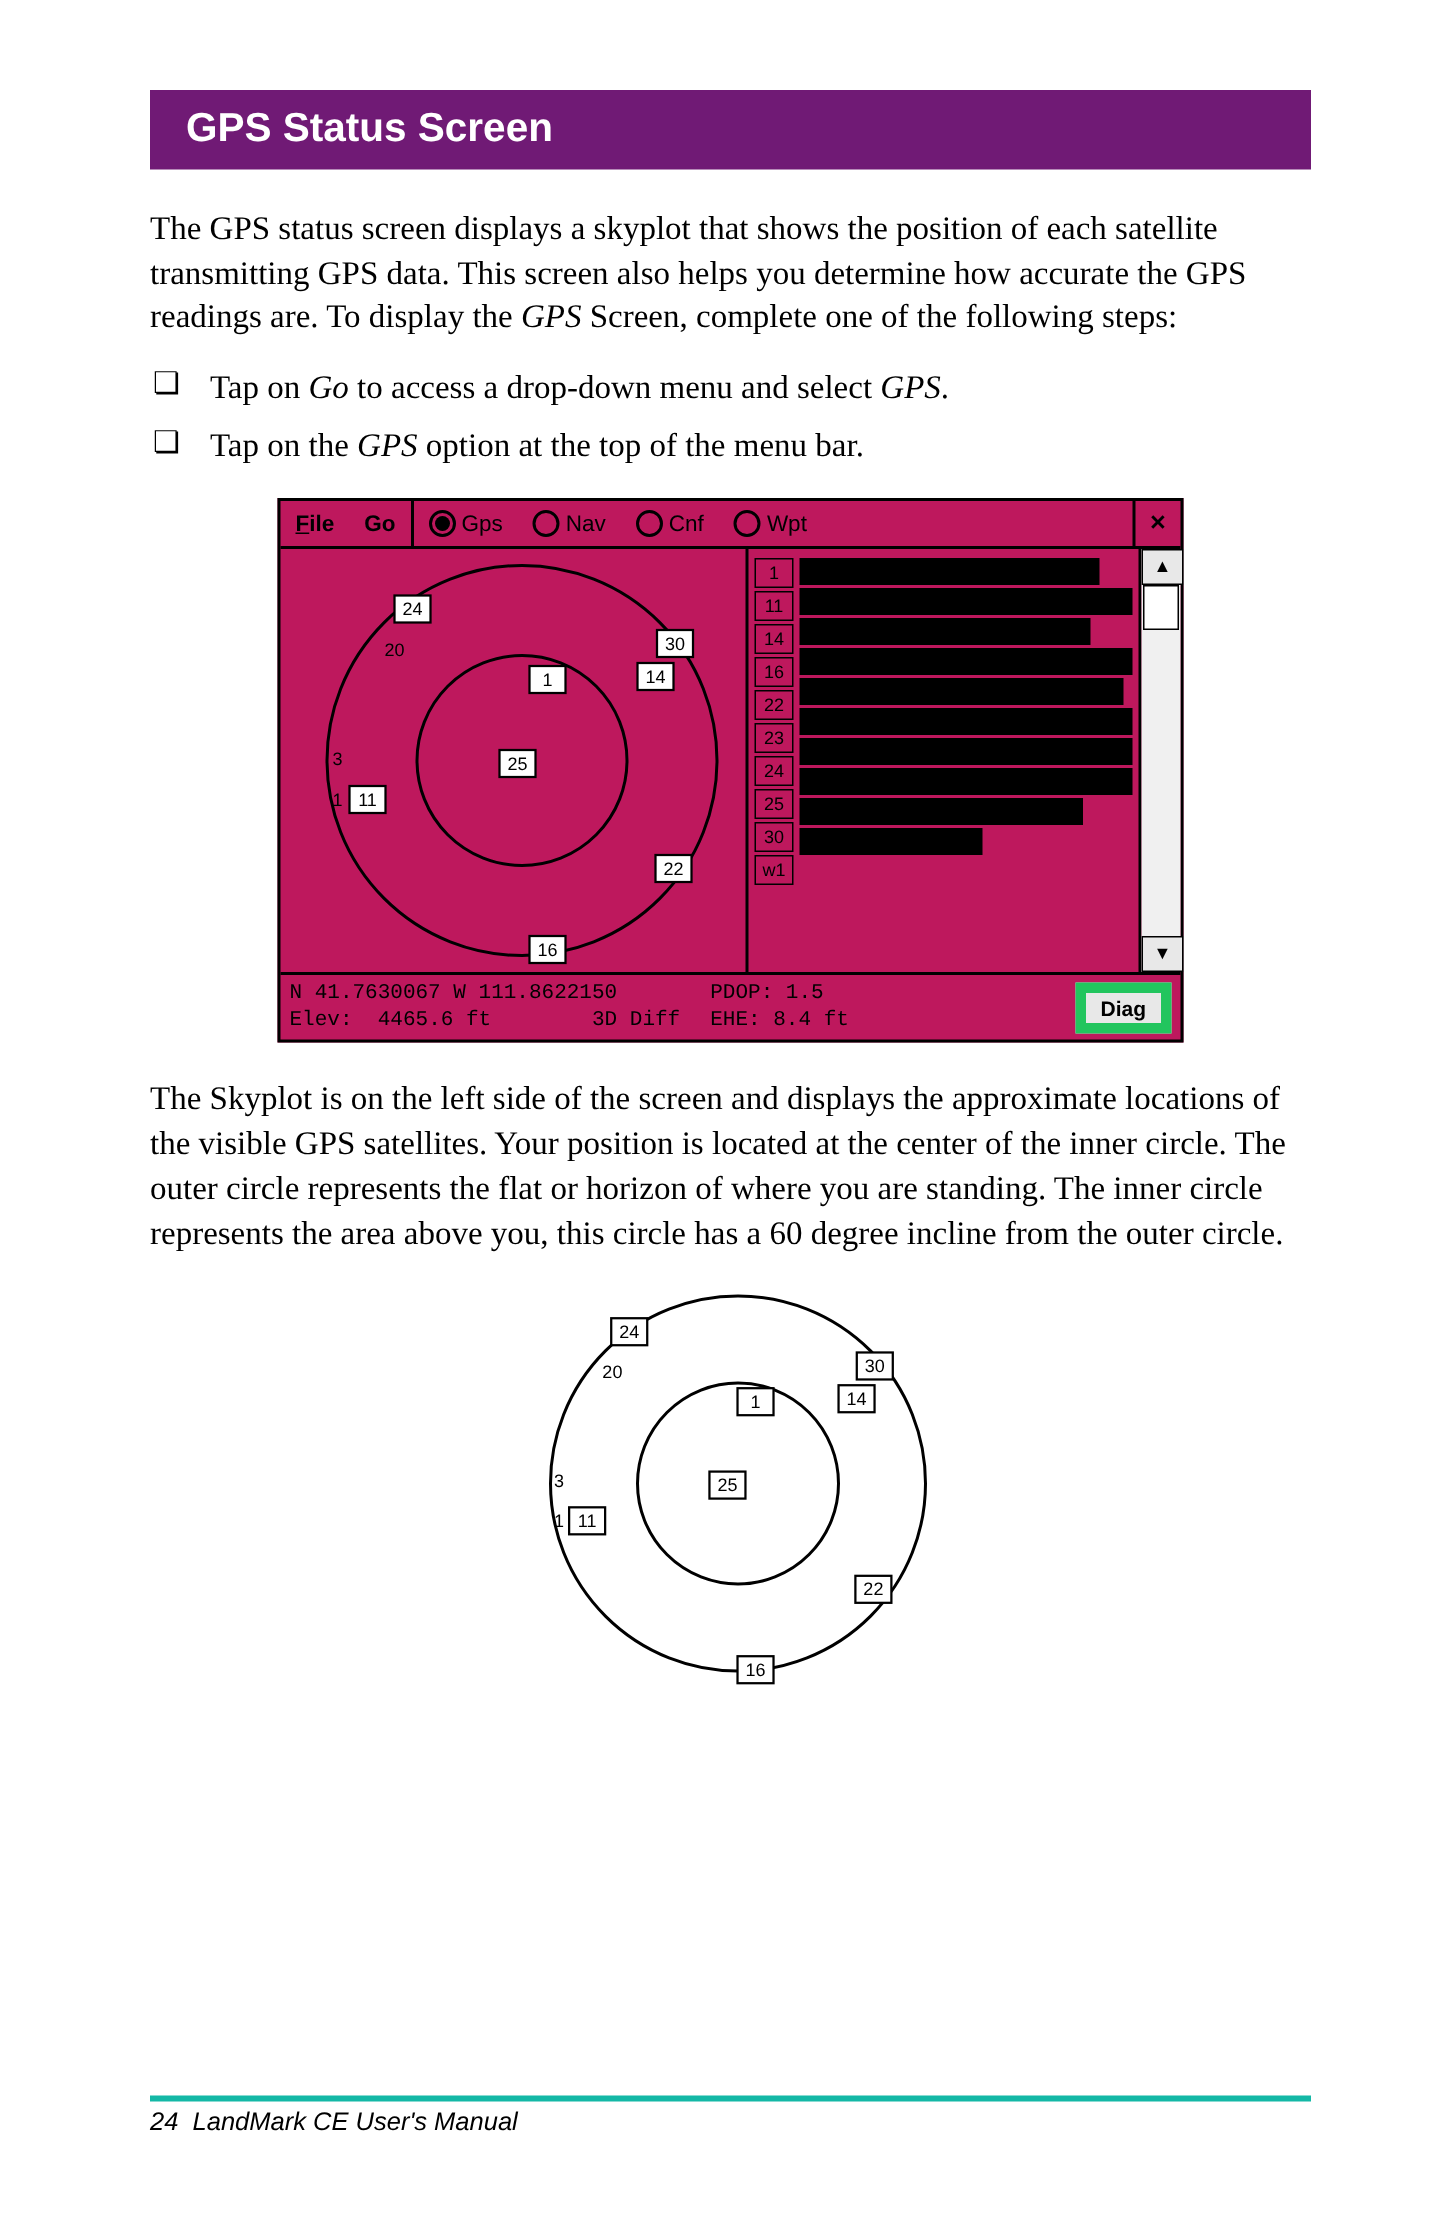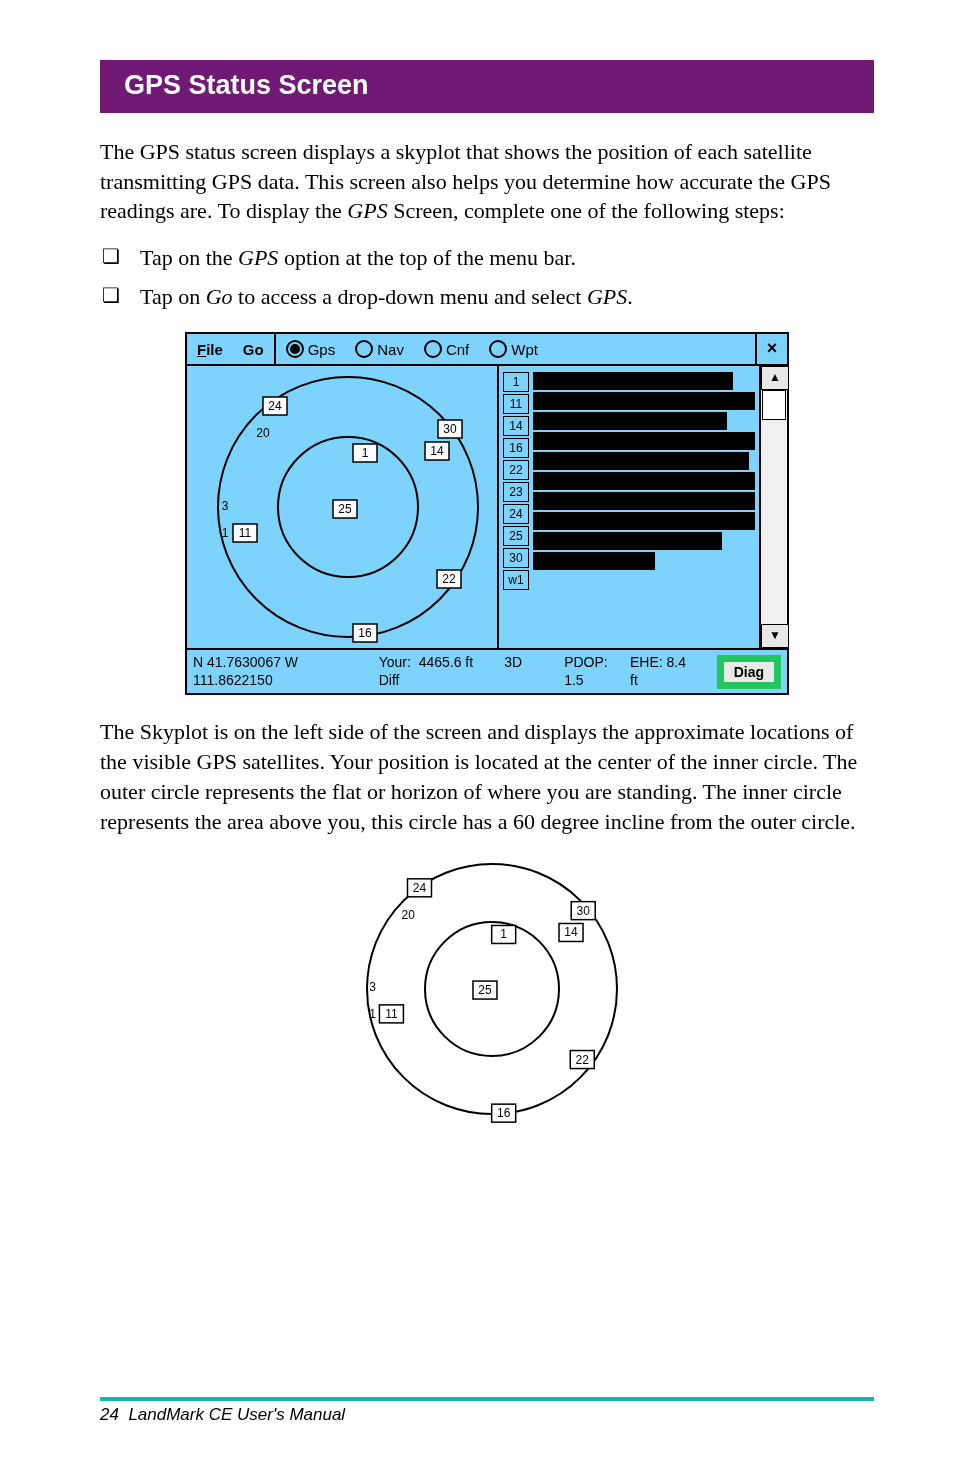--- a/index.html
+++ b/index.html
@@ -214,10 +214,10 @@
 
   <ul class="checklist">
     <li>
-      <span>Tap on the </span><span class="italic">GPS</span><span> option at the top of the menu bar.</span>
+      <span>Tap on </span><span class="italic">Go</span><span> to access a drop-down menu and select </span><span class="italic">GPS</span><span>.</span>
     </li>
     <li>
-      <span>Tap on </span><span class="italic">Go</span><span> to access a drop-down menu and select </span><span class="italic">GPS</span><span>.</span>
+      <span>Tap on the </span><span class="italic">GPS</span><span> option at the top of the menu bar.</span>
     </li>
   </ul>
 

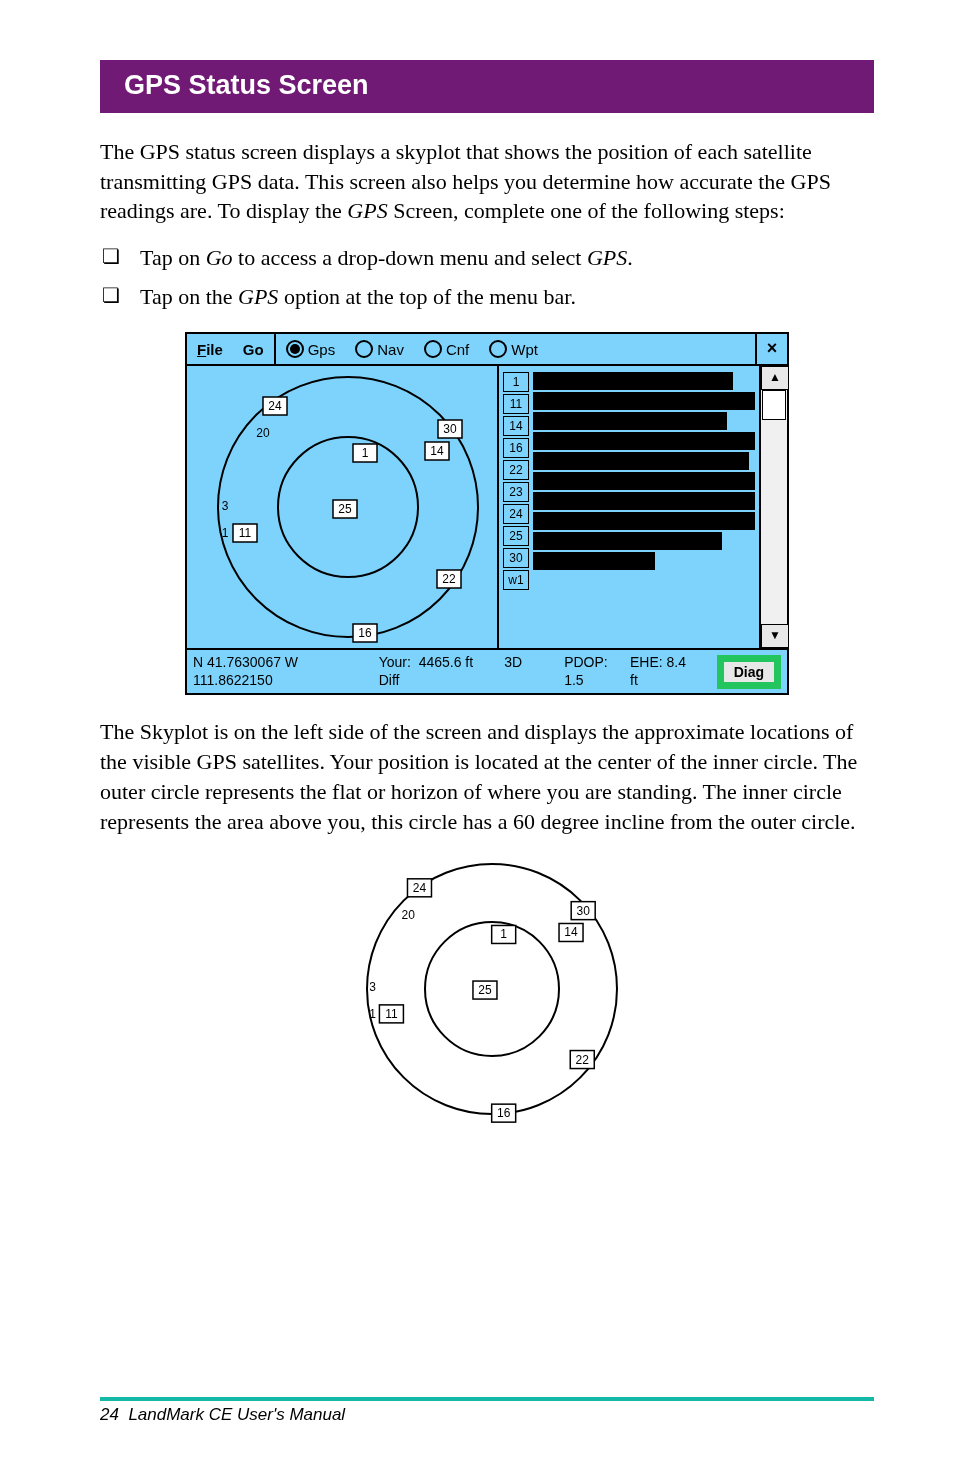--- a/index.html
+++ b/index.html
@@ -74,7 +74,7 @@
   .app {
     display: inline-block;
     border: 2px solid #000;
-    background: #7dd3fc;
+    background: #be185d;
     text-align: left;
     font-family: "MS Sans Serif", Tahoma, Arial, sans-serif;
     font-size: 15px;

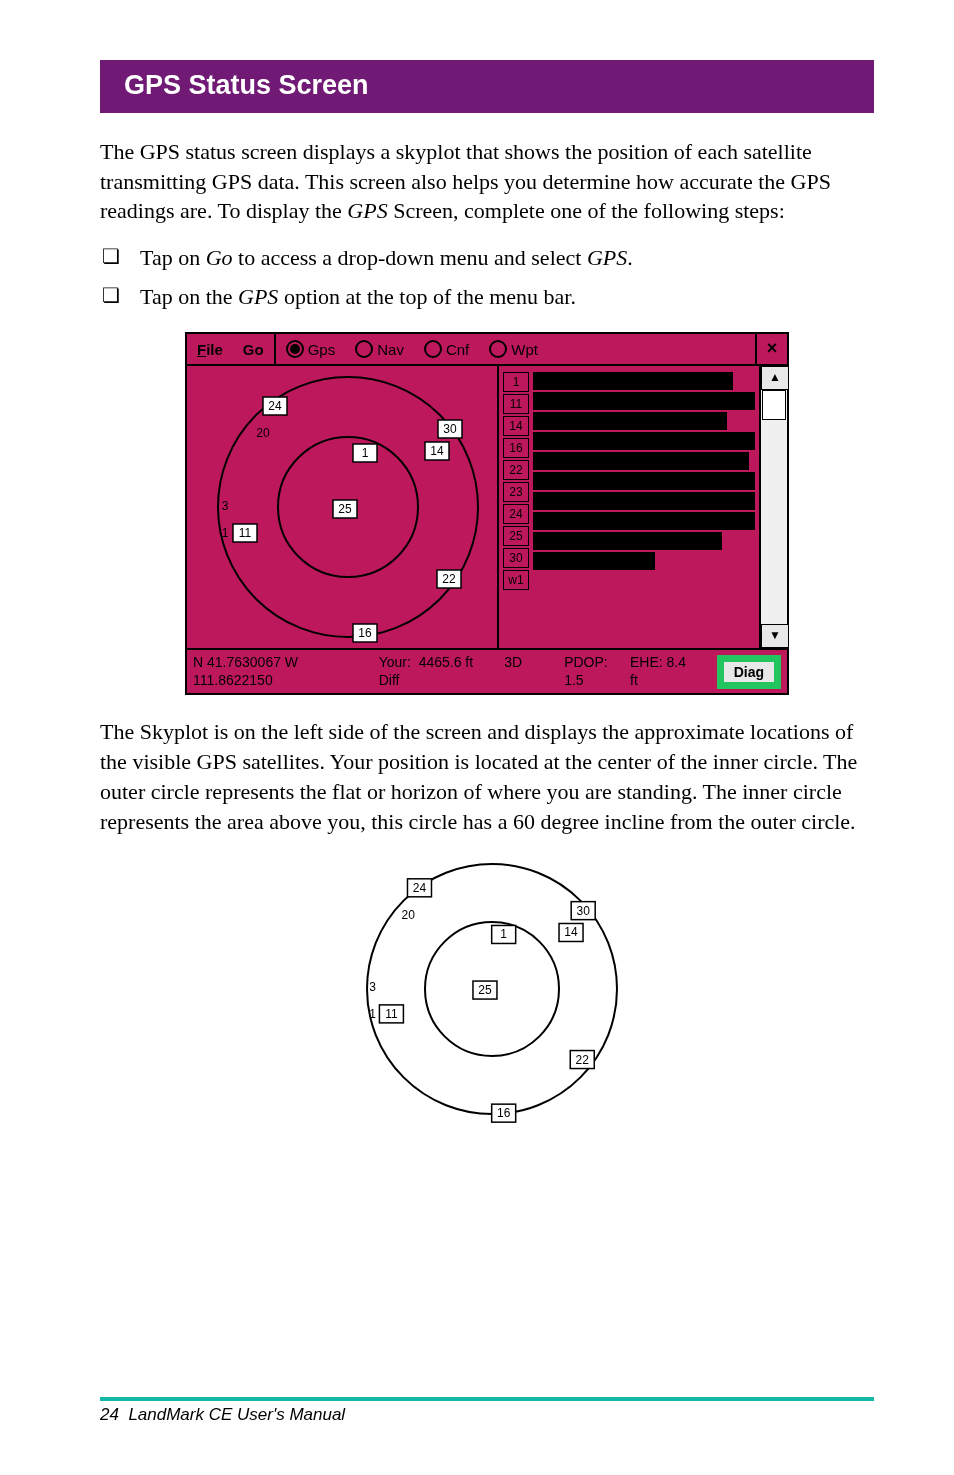--- a/index.html
+++ b/index.html
@@ -189,7 +189,7 @@
     gap: 20px;
     font-size: 14px;
   }
-  .statusbar .col { display: flex; flex-direction: row; line-height: 1.25; }
+  .statusbar .col { display: flex; flex-direction: column; line-height: 1.25; font-family: Liberation Mono, monospace; }
   .statusbar .btn {
     border: 7px solid #22c55e;
     padding: 2px 10px;

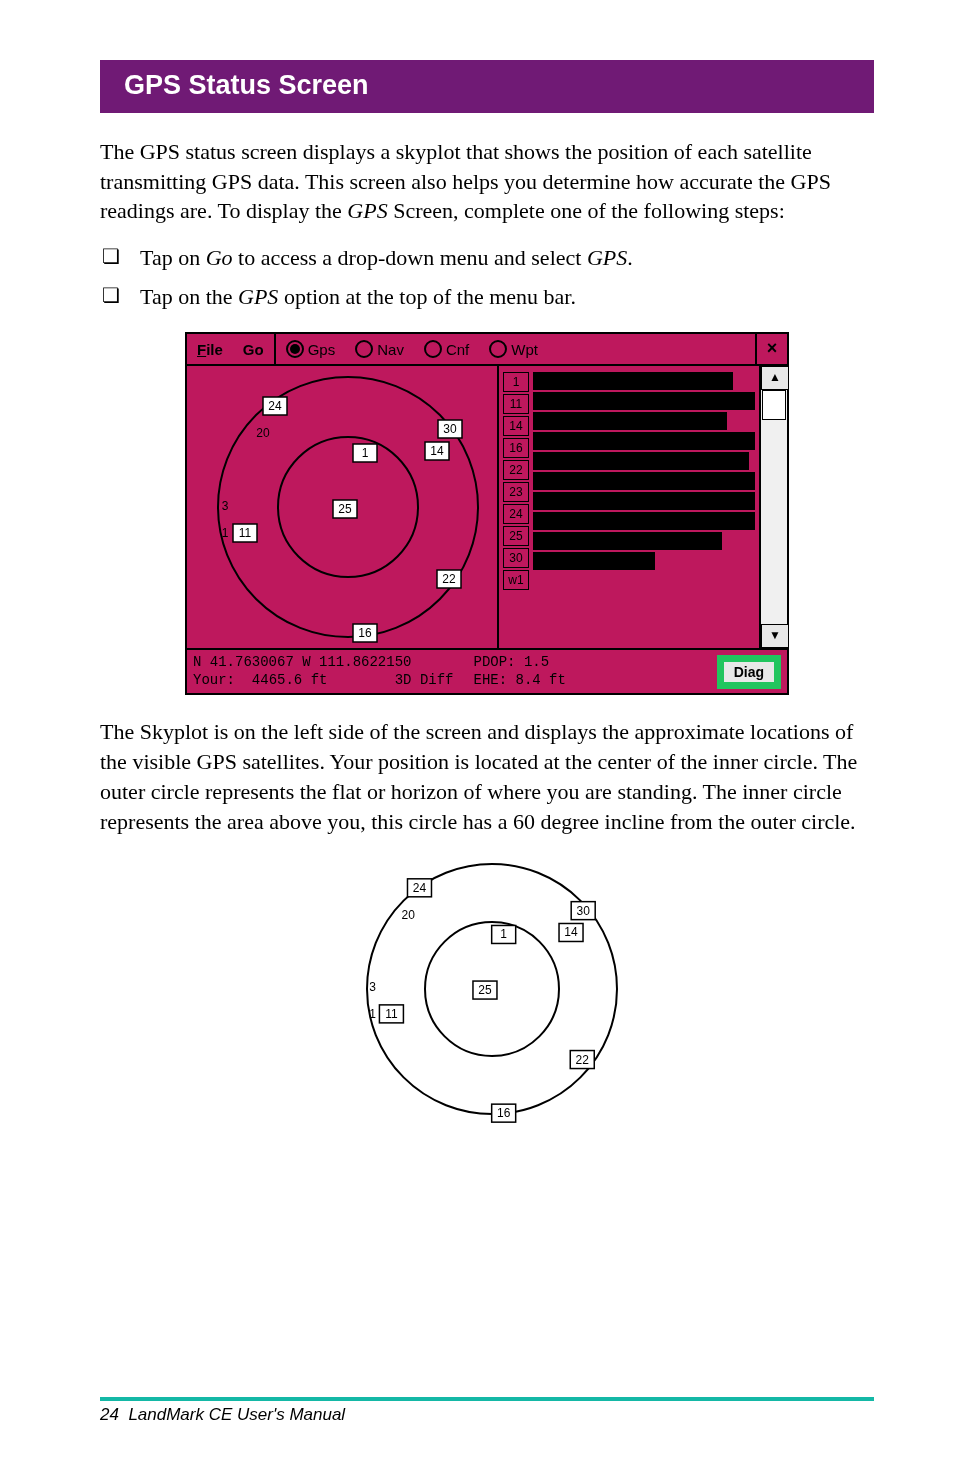--- a/index.html
+++ b/index.html
@@ -316,7 +316,7 @@
       <div class="statusbar">
         <div class="col">
           <div><span>N  41.7630067</span>&nbsp;<span>W  111.8622150</span></div>
-          <div><span>Your:</span>&nbsp;&nbsp;<span>4465.6 ft</span>&nbsp;&nbsp;&nbsp;&nbsp;&nbsp;&nbsp;&nbsp;&nbsp;<span>3D Diff</span></div>
+          <div><span>Elev:</span>&nbsp;&nbsp;<span>4465.6 ft</span>&nbsp;&nbsp;&nbsp;&nbsp;&nbsp;&nbsp;&nbsp;&nbsp;<span>3D Diff</span></div>
         </div>
         <div class="col">
           <div>PDOP: 1.5</div>

